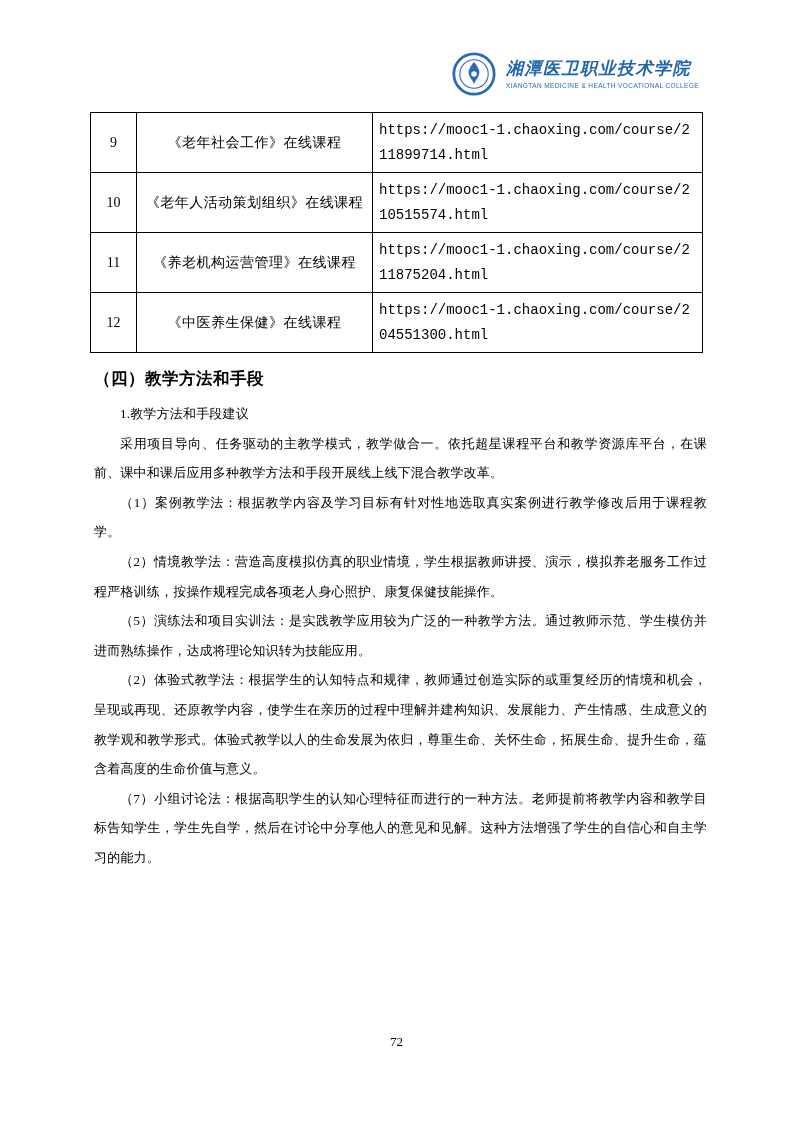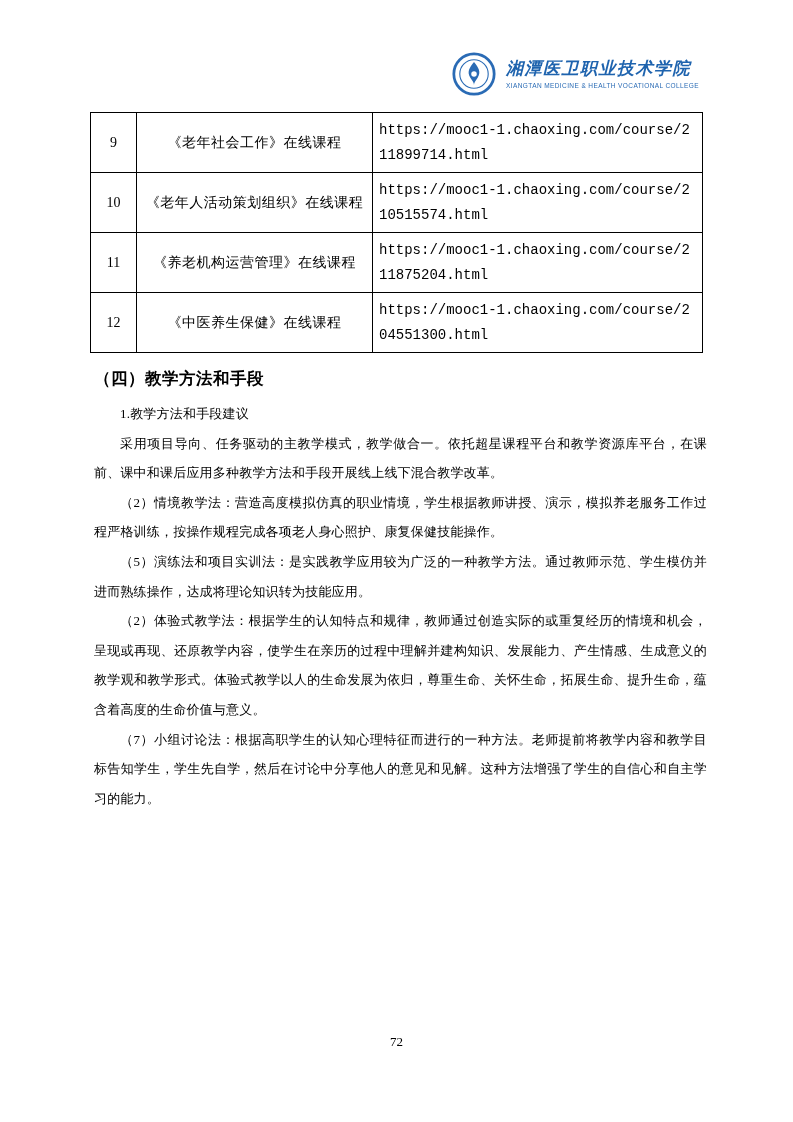--- a/index.html
+++ b/index.html
@@ -161,6 +161,7 @@
     <h3 class="section-heading">（四）教学方法和手段</h3>
     <p class="subsection">1.教学方法和手段建议</p>
     <p class="para">采用项目导向、任务驱动的主教学模式，教学做合一。依托超星课程平台和教学资源库平台，在课前、课中和课后应用多种教学方法和手段开展线上线下混合教学改革。</p>
+    <p class="para">（1）案例教学法：根据教学内容及学习目标有针对性地选取真实案例进行教学修改后用于课程教学。</p>
     <p class="para">（2）情境教学法：营造高度模拟仿真的职业情境，学生根据教师讲授、演示，模拟养老服务工作过程严格训练，按操作规程完成各项老人身心照护、康复保健技能操作。</p>
     <p class="para">（5）演练法和项目实训法：是实践教学应用较为广泛的一种教学方法。通过教师示范、学生模仿并进而熟练操作，达成将理论知识转为技能应用。</p>
     <p class="para">（2）体验式教学法：根据学生的认知特点和规律，教师通过创造实际的或重复经历的情境和机会，呈现或再现、还原教学内容，使学生在亲历的过程中理解并建构知识、发展能力、产生情感、生成意义的教学观和教学形式。体验式教学以人的生命发展为依归，尊重生命、关怀生命，拓展生命、提升生命，蕴含着高度的生命价值与意义。</p>

